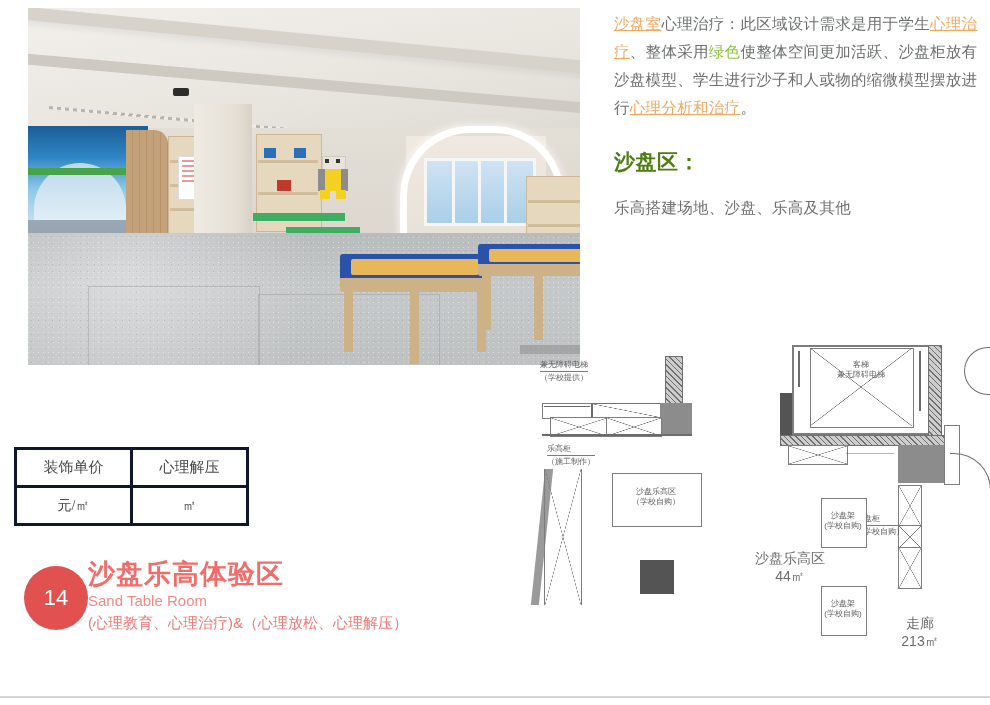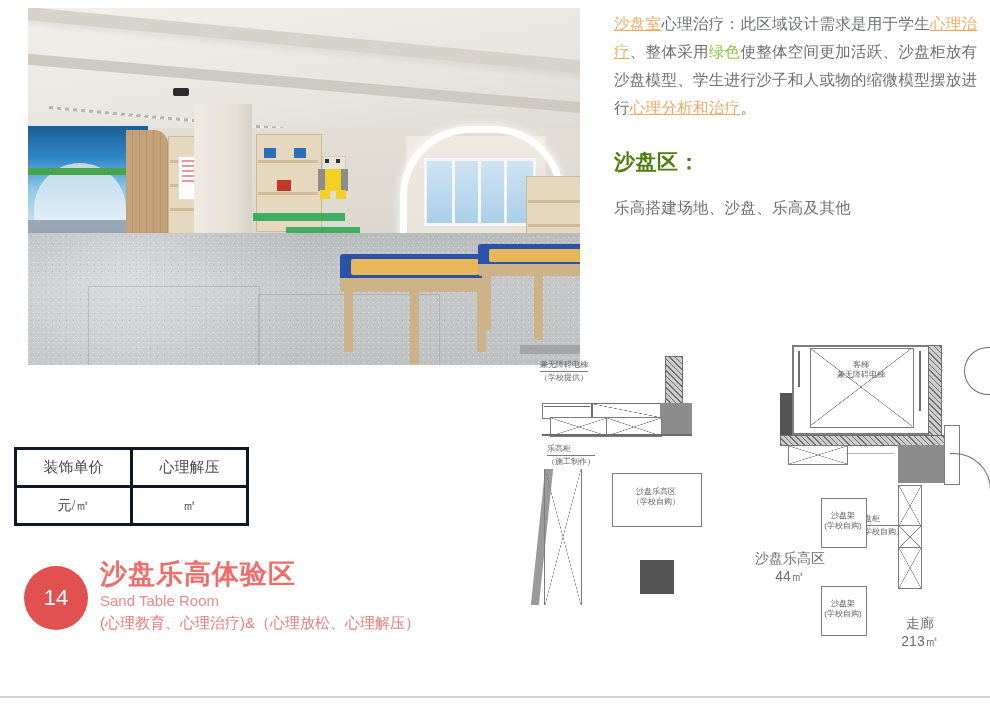--- a/index.html
+++ b/index.html
@@ -227,7 +227,7 @@
     flex: 0 0 auto;
     margin-top: 3px;
   }
-  #title-text { margin-left: 12px; }
+  #title-text { }
   #room-title-cn {
     font-size: 27px;
     color: #ef6e6b;

